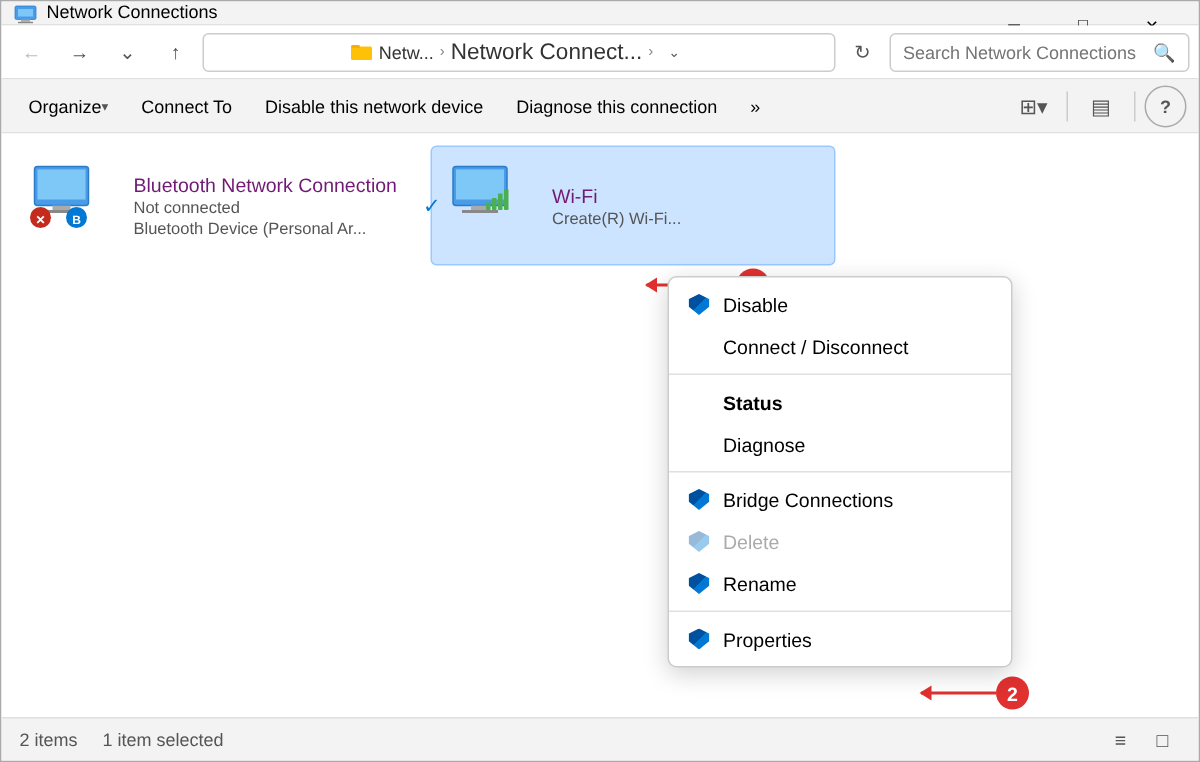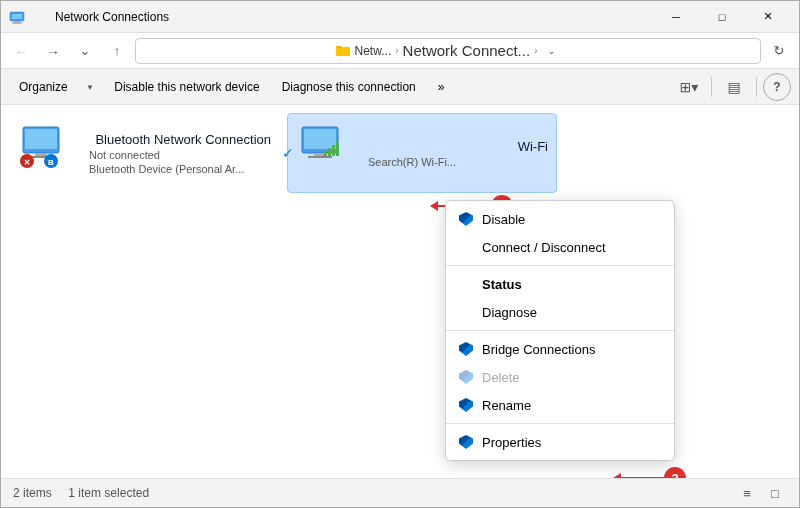--- a/index.html
+++ b/index.html
@@ -26,13 +26,11 @@
 
     .title-bar {
       background: #f3f3f3;
-      height: 32px;
-      display: flex;
-      align-items: center;
+      height: 16px;
+      display: flex;
       padding: 0 8px;
       border-bottom: 1px solid #e0e0e0;
       user-select: none;
-      gap: 24px;
     }
 
     .title-bar-icon {

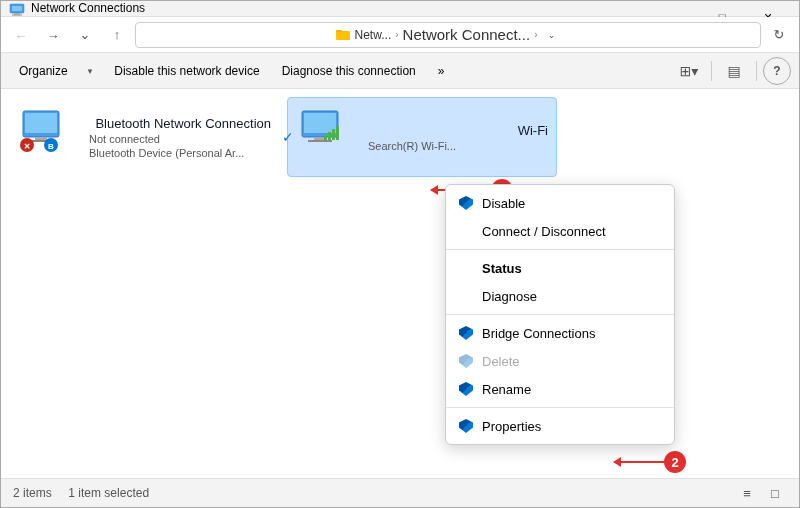--- a/index.html
+++ b/index.html
@@ -388,6 +388,10 @@
 
     <button class="nav-btn">↻</button>
 
+    <div class="search-bar">
+      <input type="text" style="font-size: 12px; color: rgb(136, 136, 136); width: 140px;" placeholder="Search Network Connections">
+      <span class="search-icon">🔍</span>
+    </div>
   </div>
 
   <div class="toolbar">

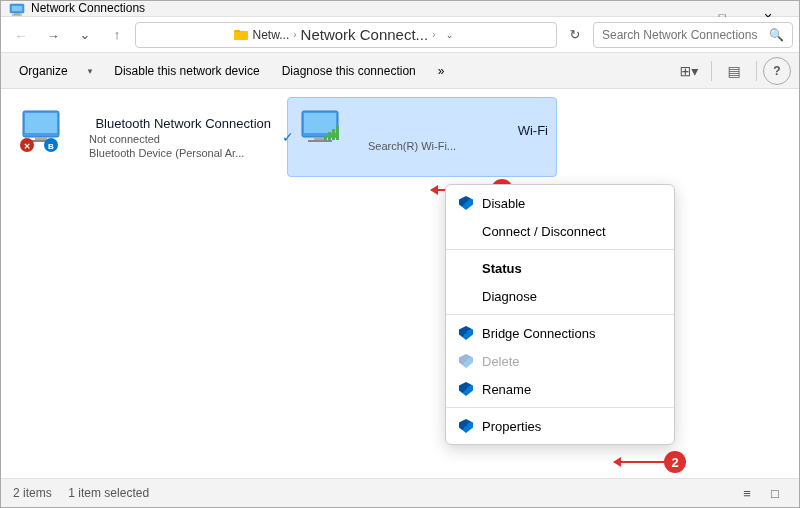--- a/index.html
+++ b/index.html
@@ -154,7 +154,7 @@
       color: #000;
       display: flex;
       align-items: center;
-      gap: 20px;
+      gap: 0;
       white-space: nowrap;
     }
 

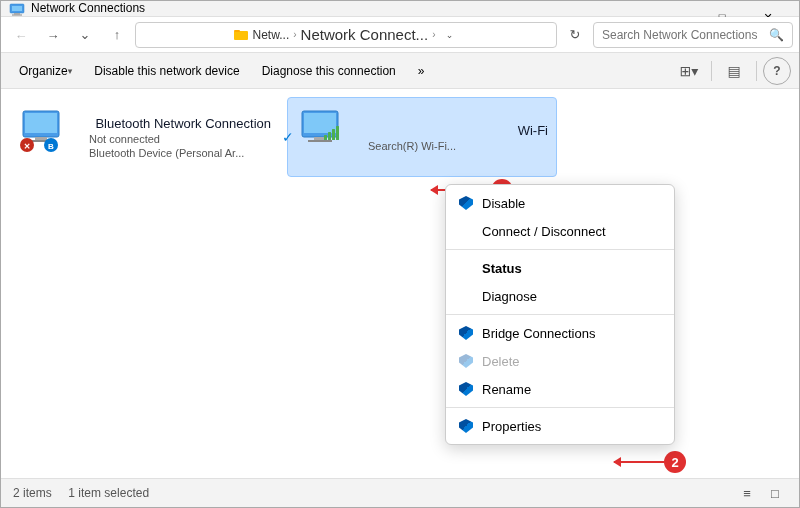--- a/index.html
+++ b/index.html
@@ -400,6 +400,9 @@
       <span class="dropdown-arrow">▾</span>
     </button>
     <button class="toolbar-btn">
+      <span>Connect To</span>
+    </button>
+    <button class="toolbar-btn">
       <span>Disable this network device</span>
     </button>
     <button class="toolbar-btn">

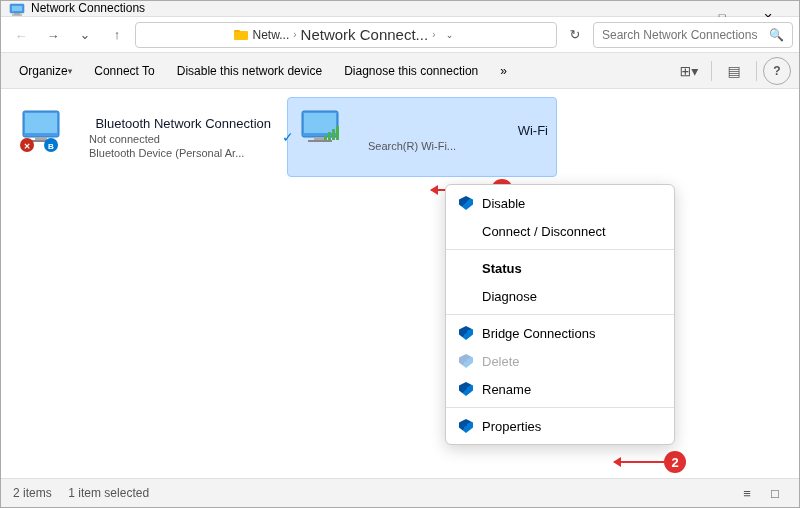--- a/index.html
+++ b/index.html
@@ -232,7 +232,7 @@
     }
 
     .network-item-info { flex: 1; }
-    .network-item-name { font-size: 13px; font-weight: 400; color: #0f172a; text-align: right; }
+    .network-item-name { font-size: 13px; font-weight: 400; color: #701a75; }
     .network-item-status { font-size: 11px; color: #555; margin-top: 2px; }
     .network-item-adapter { font-size: 11px; color: #555; margin-top: 2px; }
 

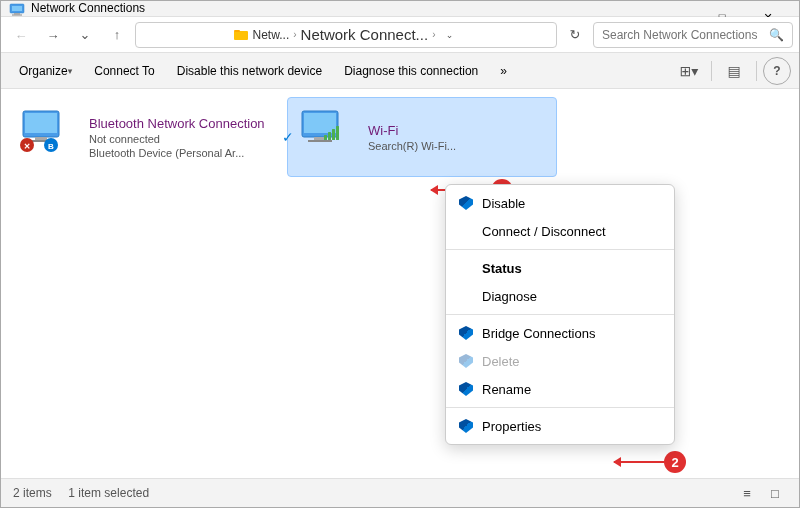--- a/index.html
+++ b/index.html
@@ -462,7 +462,7 @@
       </div>
       <div class="network-item-info">
         <div class="network-item-name">Wi-Fi</div>
-        <div class="network-item-adapter">Search(R) Wi-Fi...</div>
+        <div class="network-item-adapter">Create(R) Wi-Fi...</div>
       </div>
     </div>
 

